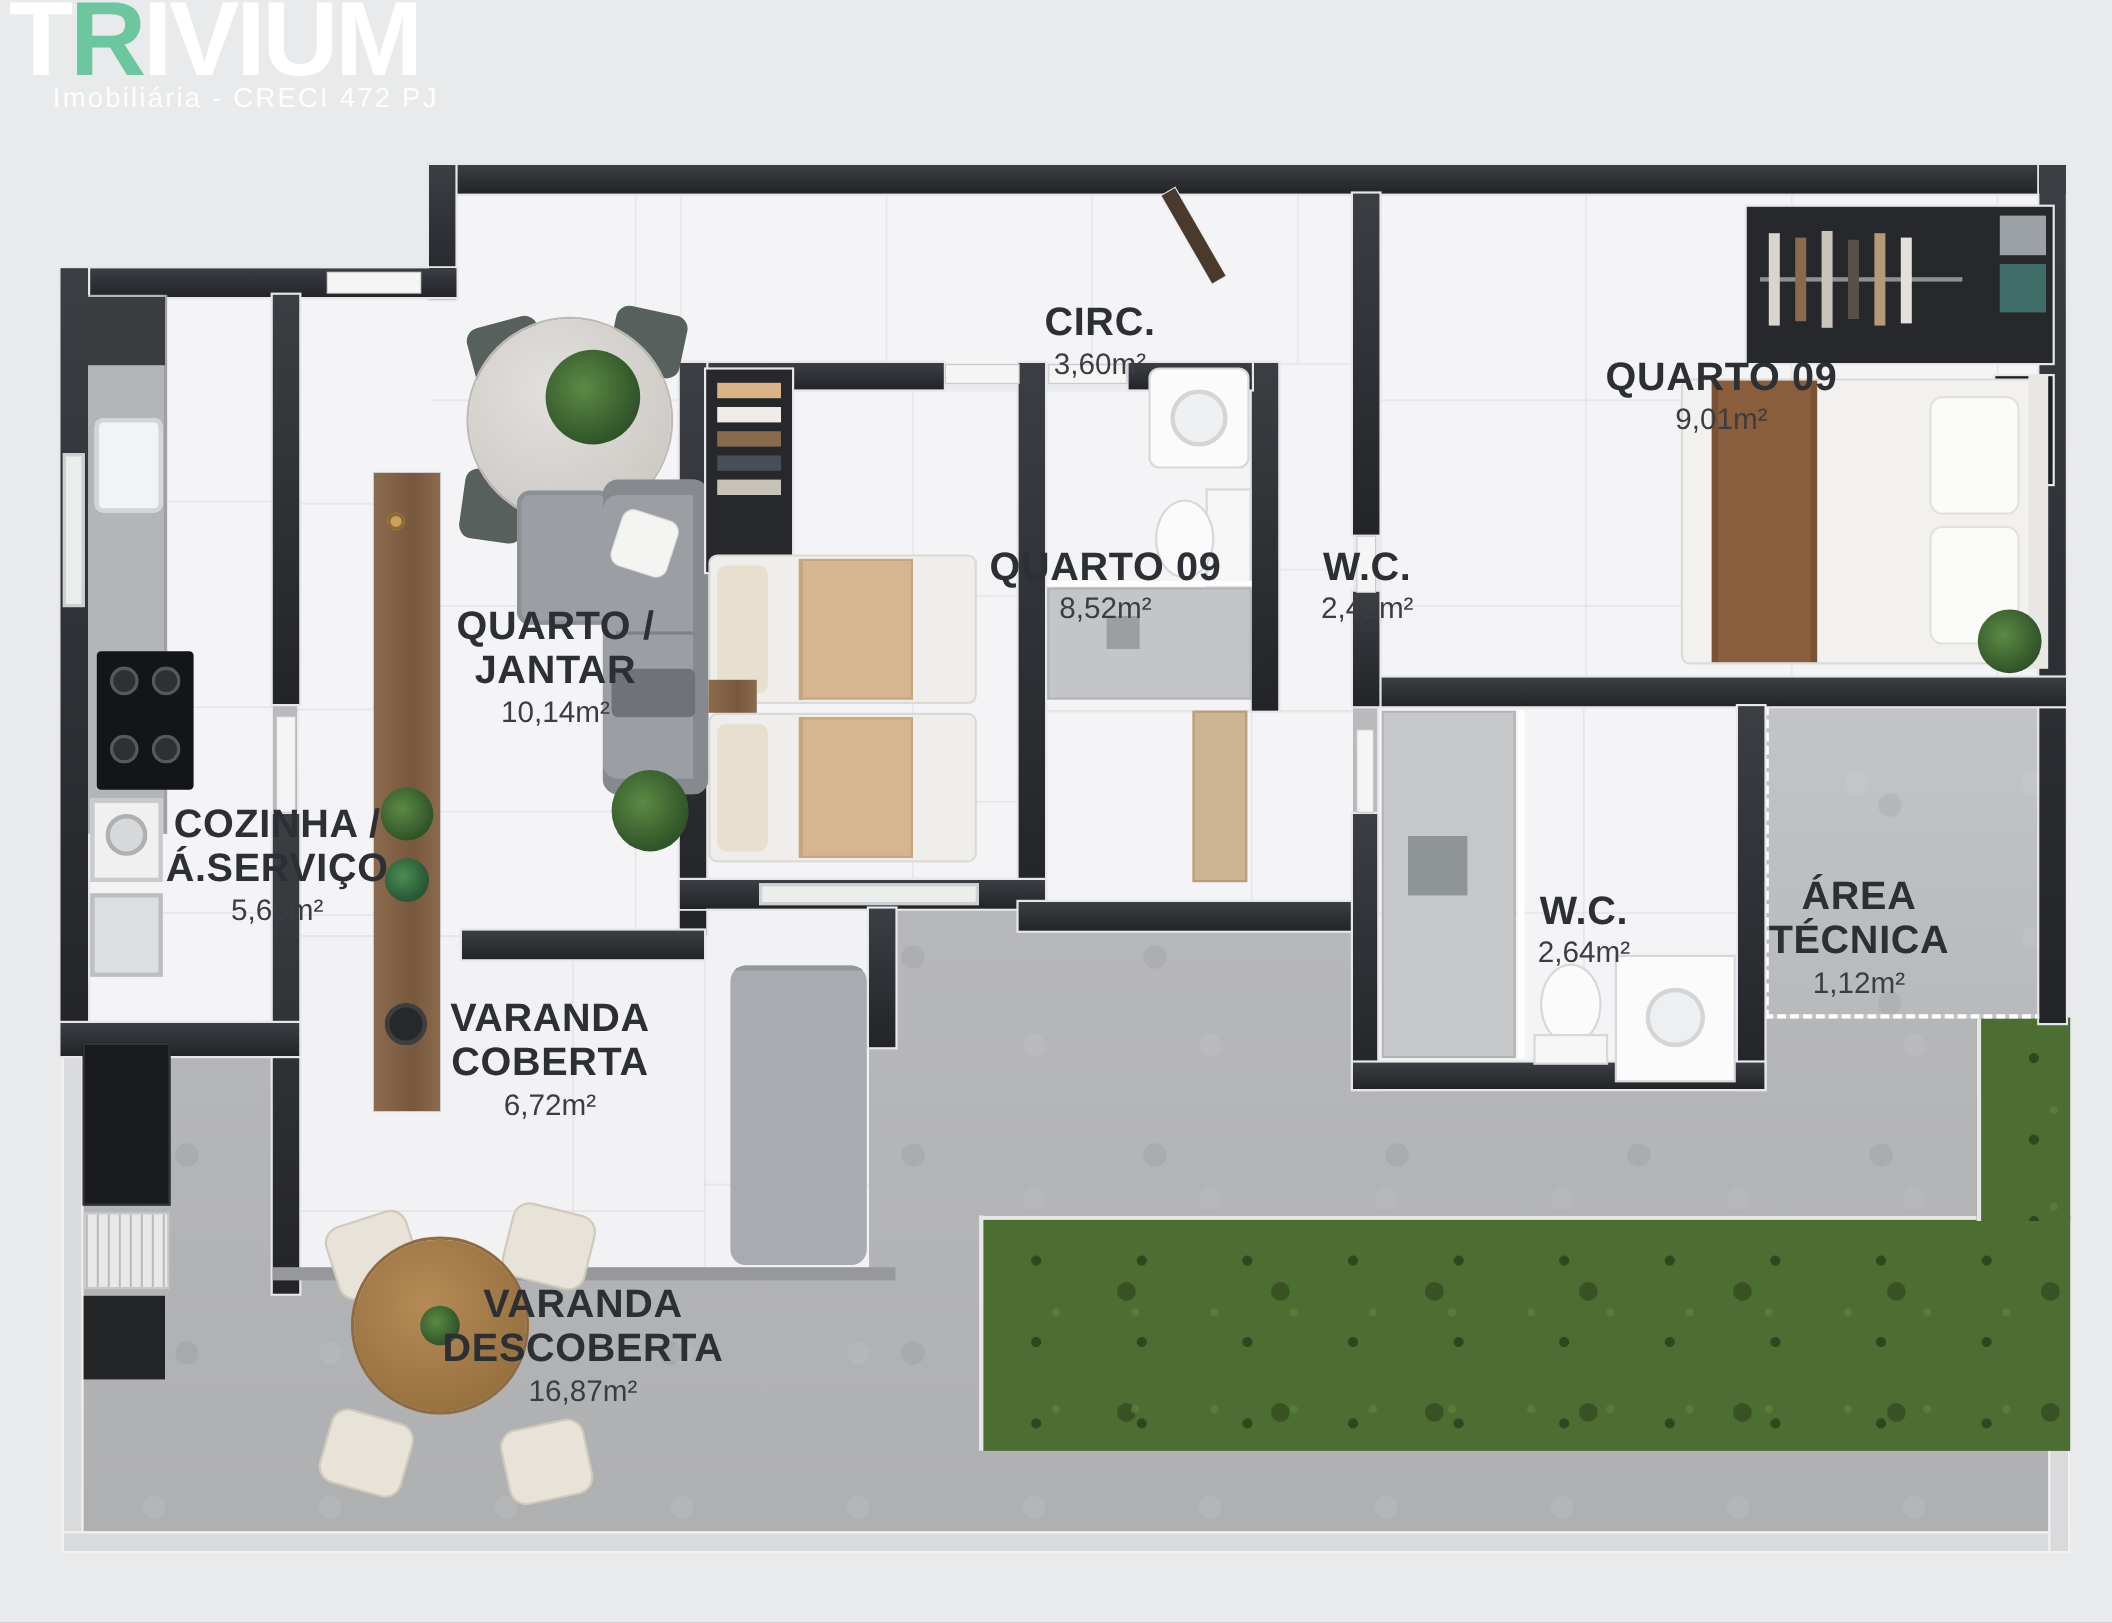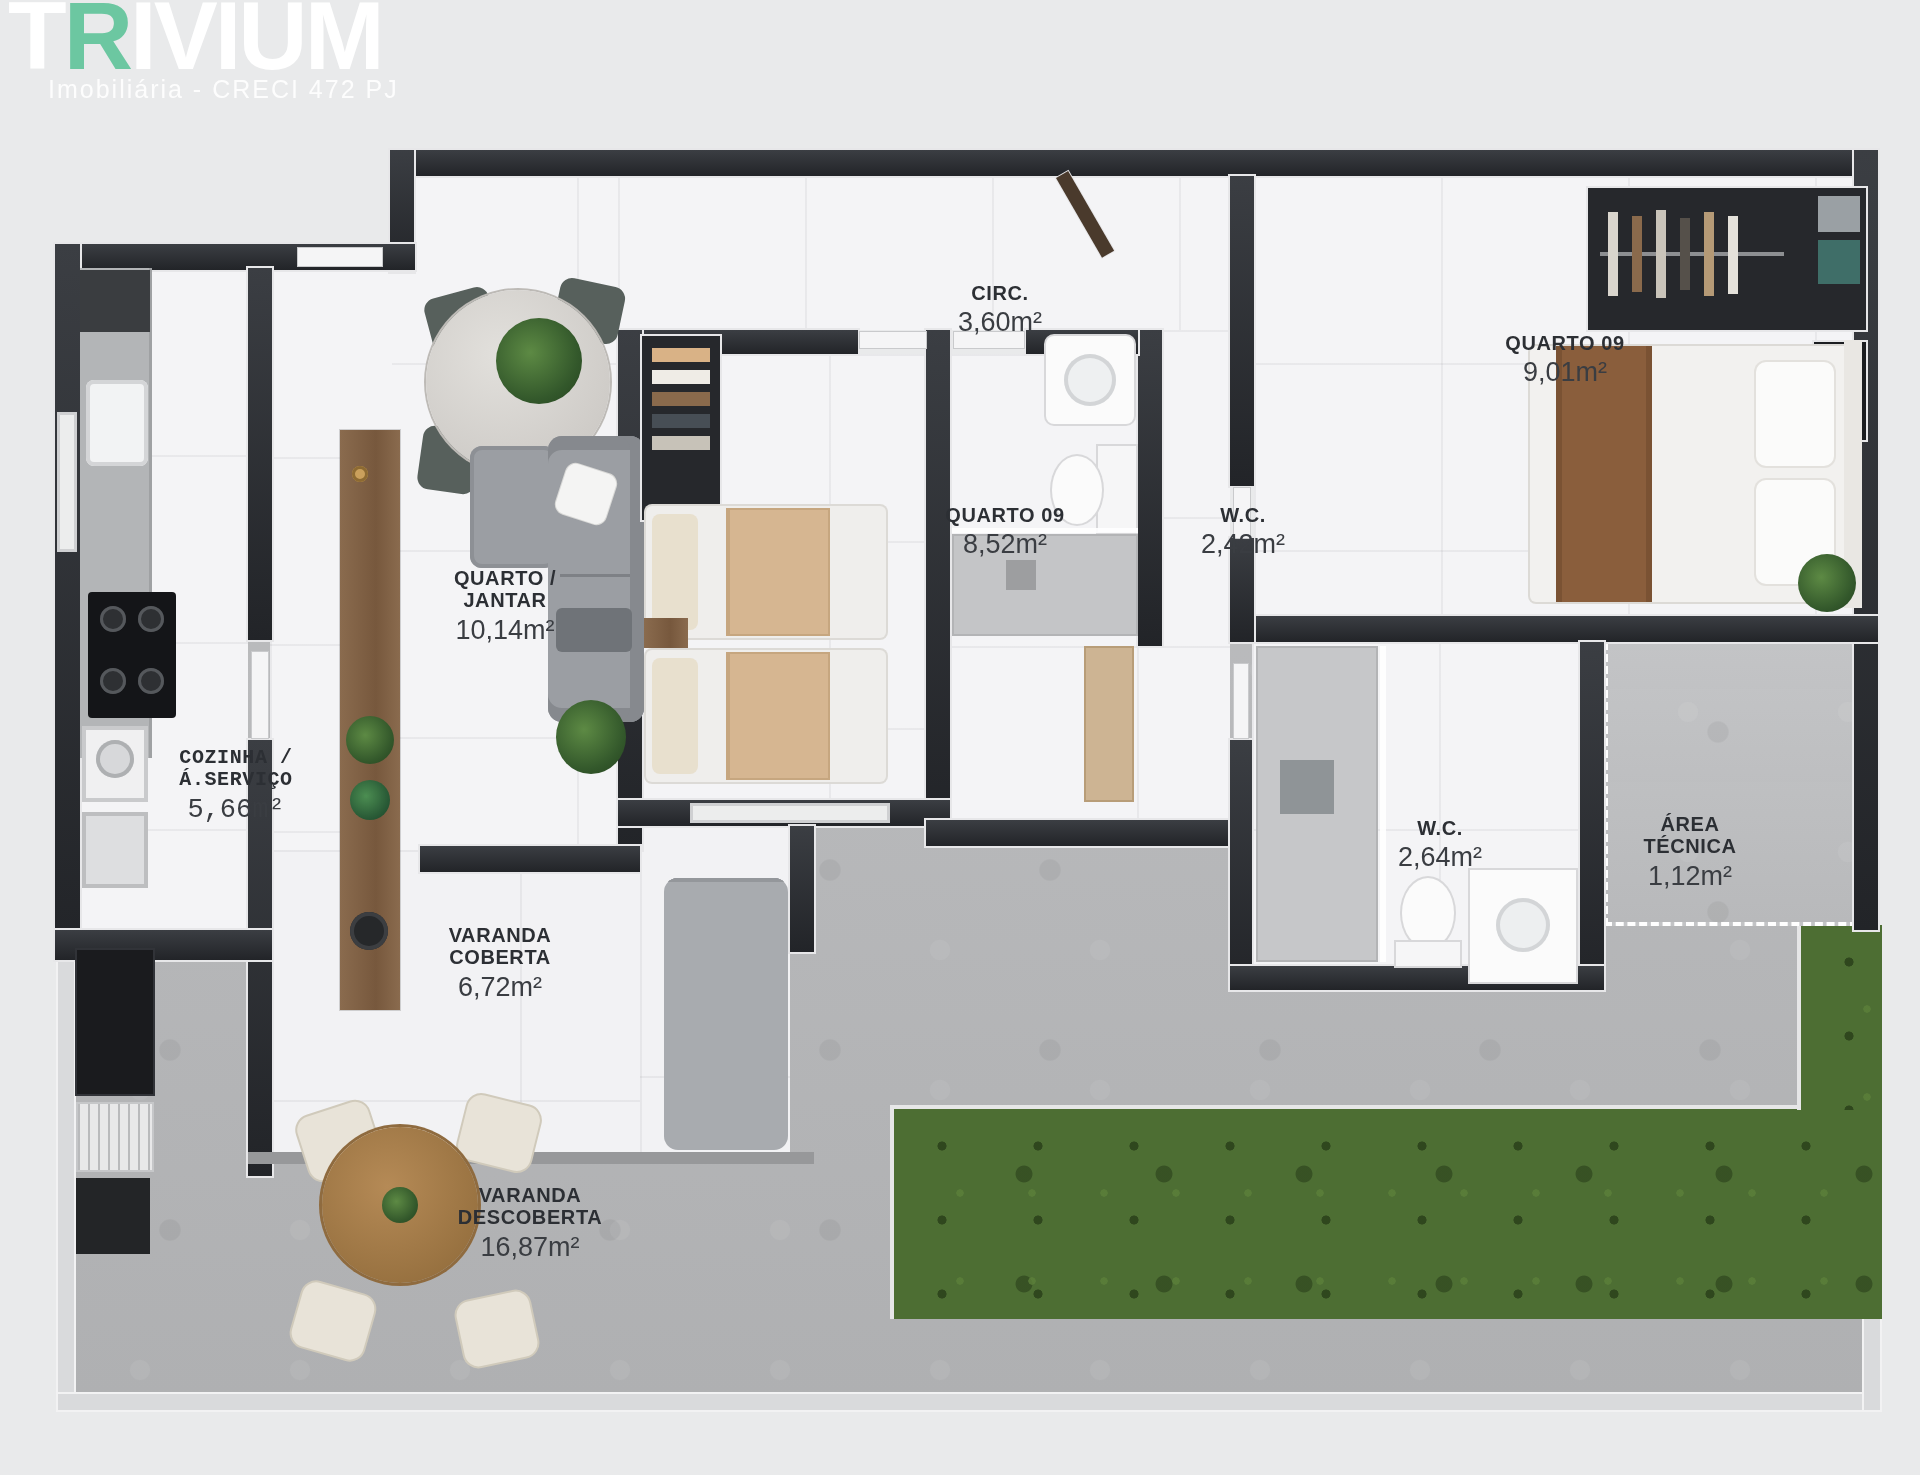--- a/index.html
+++ b/index.html
@@ -39,7 +39,7 @@
   
   .rl{position:absolute;transform:translate(-50%,-50%);text-align:center;
       color:#2c2f34;white-space:nowrap;}
-  .rl .nm{font-weight:700;font-size:20px;line-height:1.12;letter-spacing:.6px;}
+  .rl .nm{font-weight:700;font-size:36px;line-height:1.12;letter-spacing:.6px;}
   .rl .ar{font-weight:400;font-size:27px;color:#3a3d42;margin-top:3px;}
   
   .logo{position:absolute;left:8px;top:-14px;color:#ffffff;}

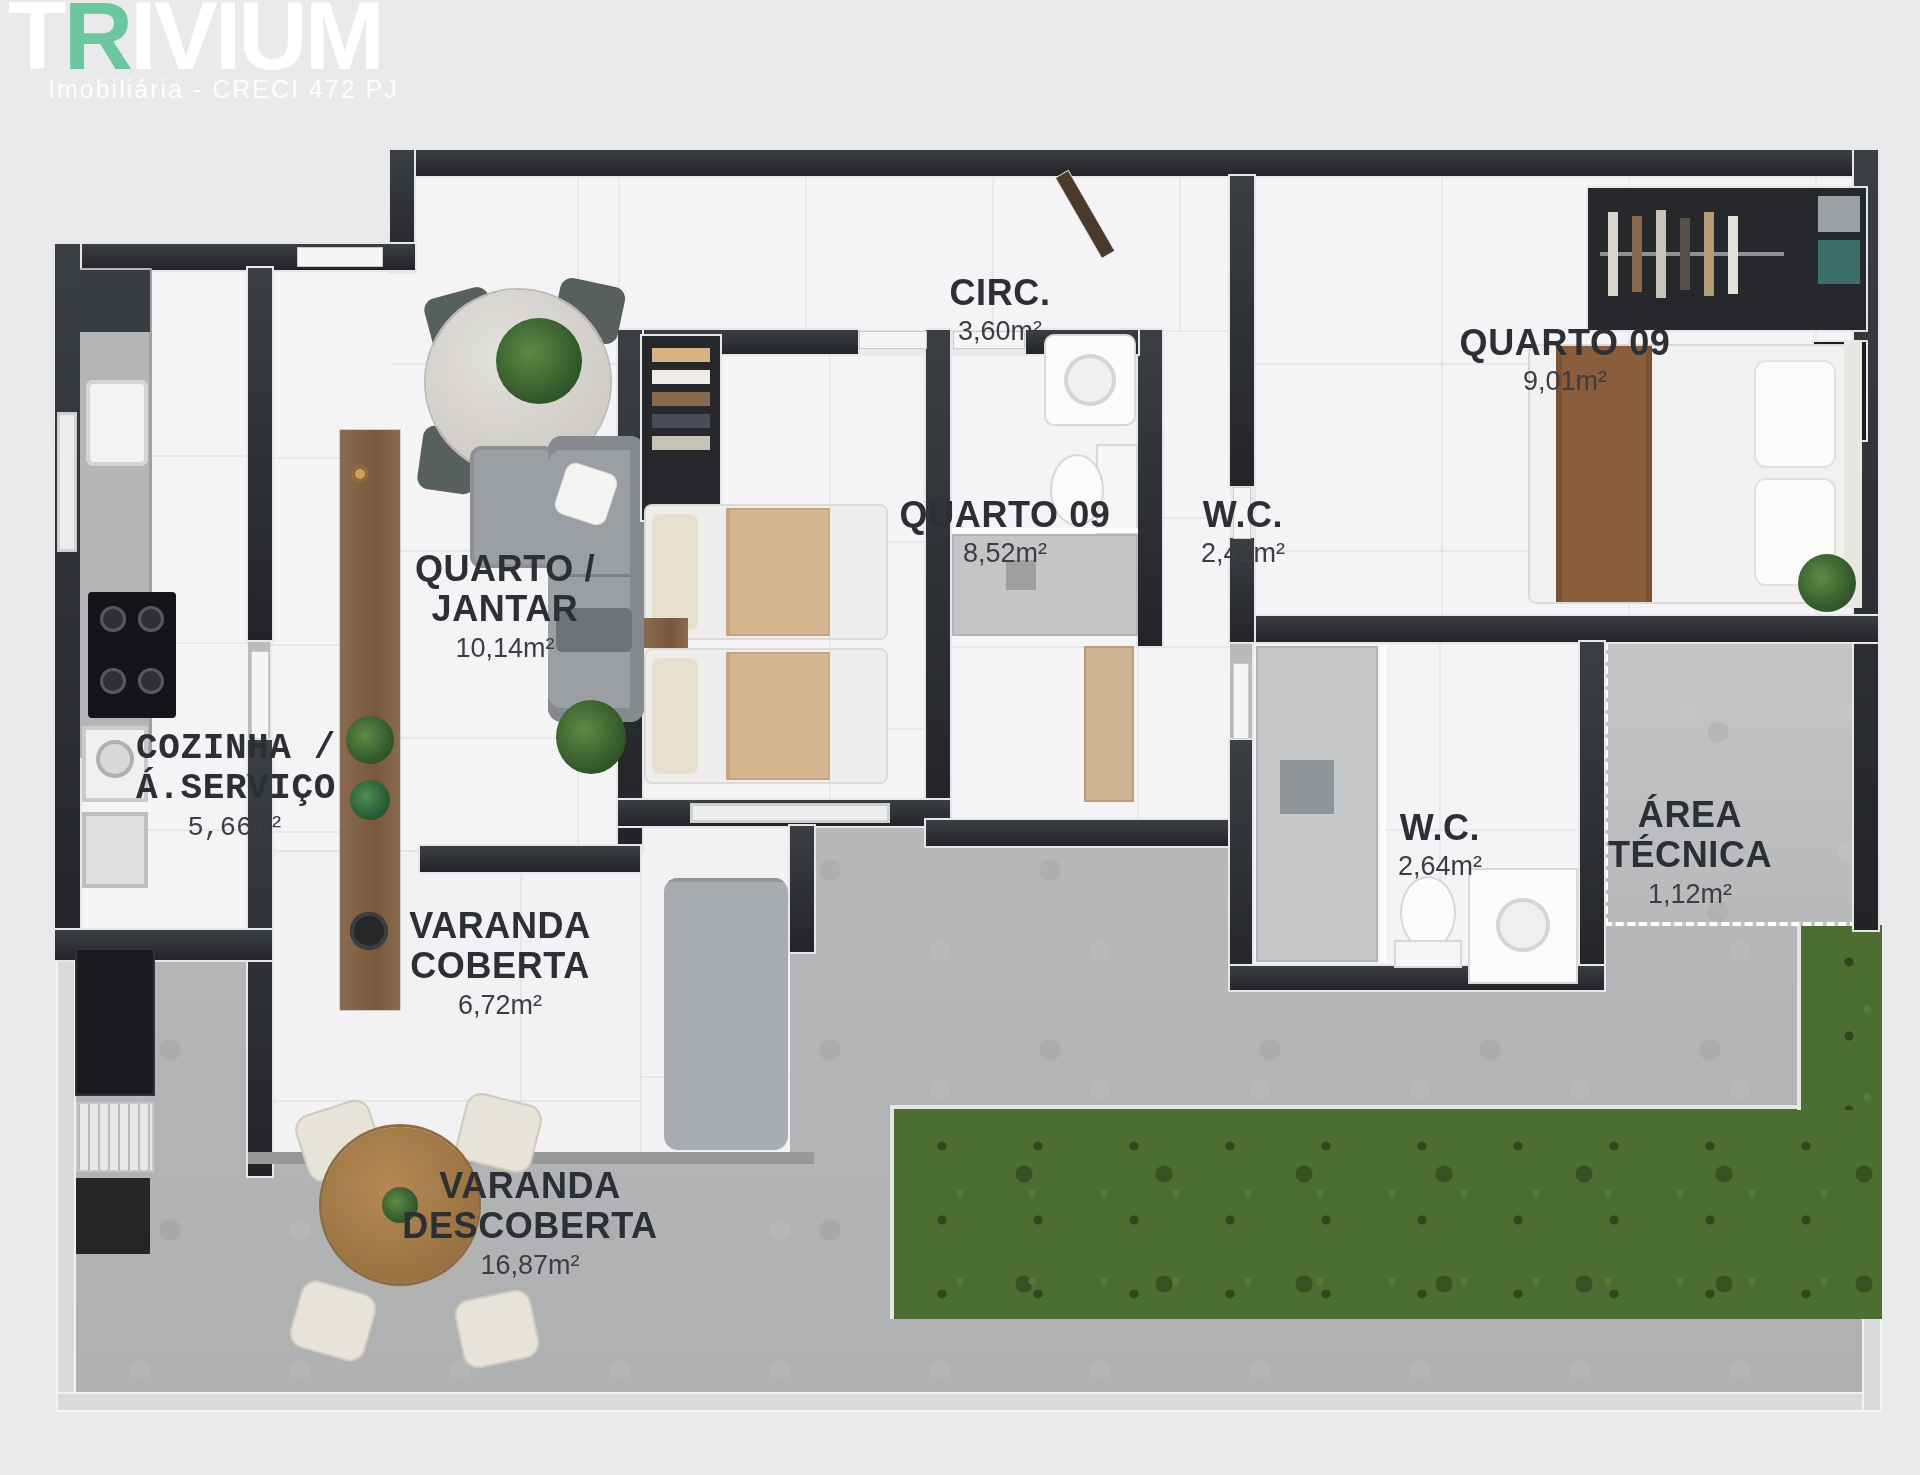--- a/index.html
+++ b/index.html
@@ -224,7 +224,7 @@
   <div class="nm">JANTAR</div>
   <div class="ar">10,14m²</div>
 </div>
-<div class="rl" style="left:236px;top:786px;font-family:Liberation Mono, monospace;">
+<div class="rl" style="left:252px;top:786px;">
   <div class="nm">COZINHA /</div>
   <div class="nm">Á.SERVIÇO</div>
   <div class="ar">5,66m²</div>

